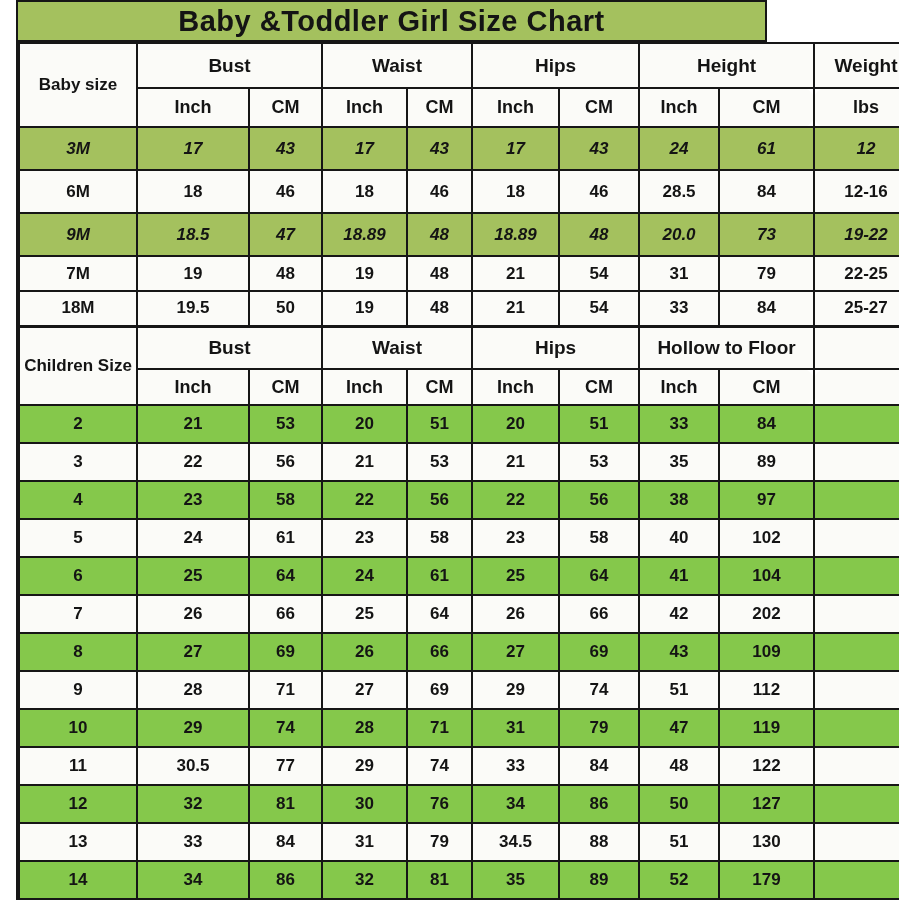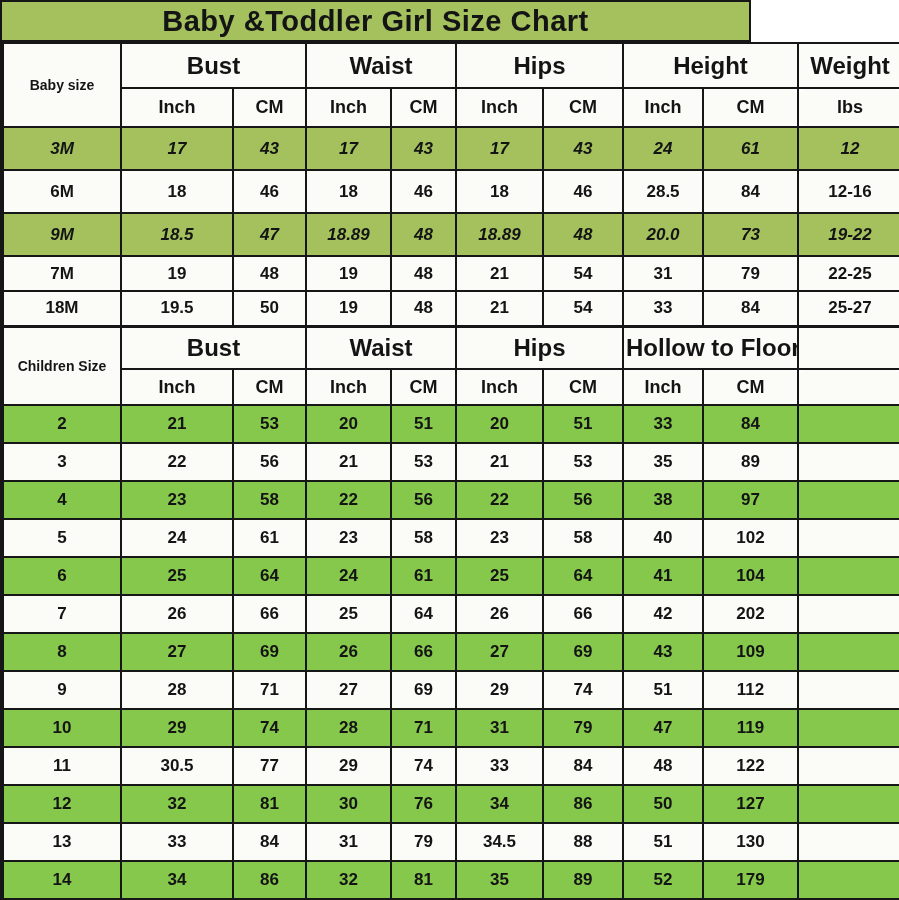--- a/index.html
+++ b/index.html
@@ -22,6 +22,7 @@
     border:2px solid var(--line);
     display:flex;flex-direction:column;
     background:var(--paper);
+    margin-left:16px;
   }
   .title-bar{
     height:38px;flex:0 0 38px;

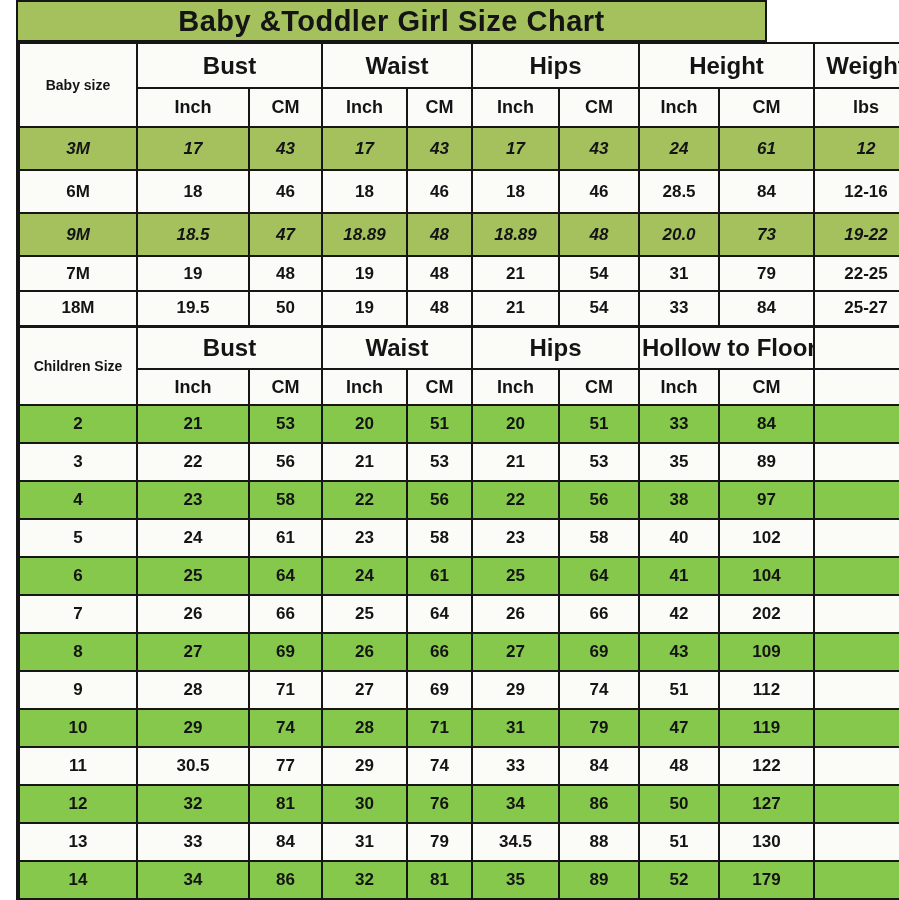--- a/index.html
+++ b/index.html
@@ -56,7 +56,7 @@
     padding:0 2px;
     overflow:hidden;white-space:nowrap;
   }
-  td.group-header{font-size:24px;}
+  td.group-header{font-size:19px;}
   td.sub-header{font-size:18px;border-radius:12px;}
   td.row-header-cell{font-size:14px;}
   td.size-label{font-size:17px;}

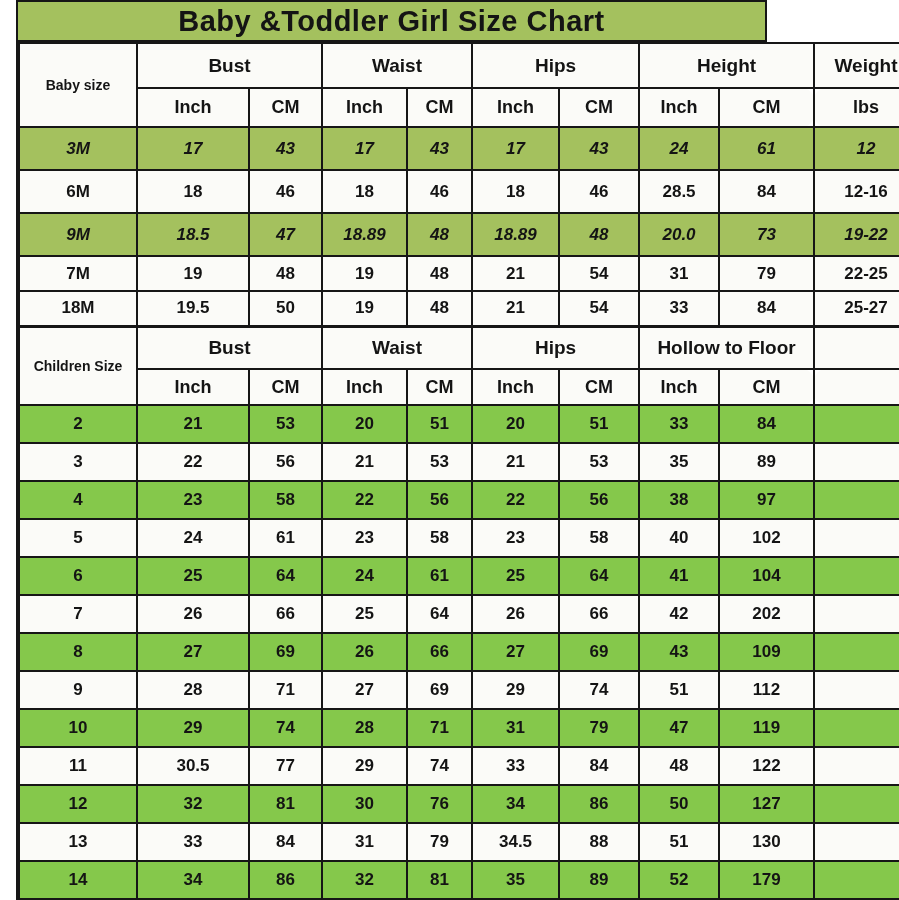--- a/index.html
+++ b/index.html
@@ -58,7 +58,7 @@
   }
   td.group-header{font-size:19px;}
   td.sub-header{font-size:18px;border-radius:12px;}
-  td.row-header-cell{font-size:14px;}
+  td.row-header-cell{font-size:17px;}
   td.size-label{font-size:17px;}
   td.value-cell{font-size:17px;}
   tr.hl-olive td{background:var(--olive);font-style:italic;}

